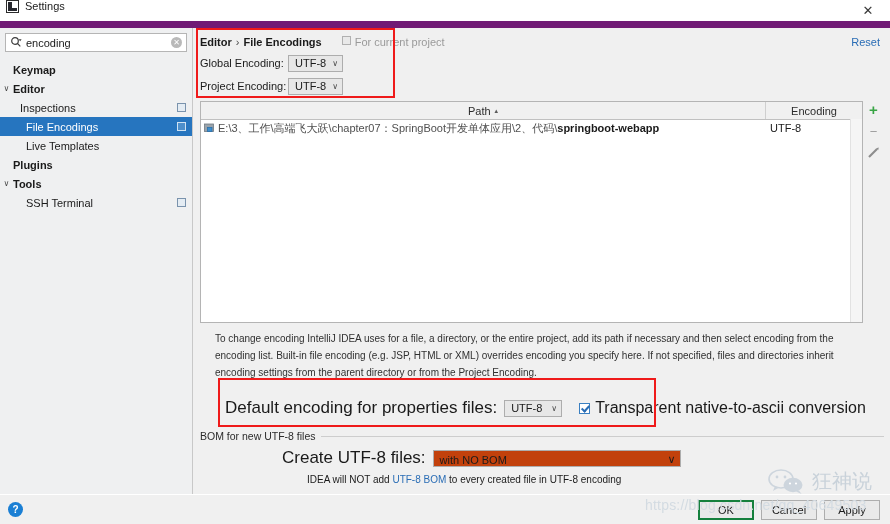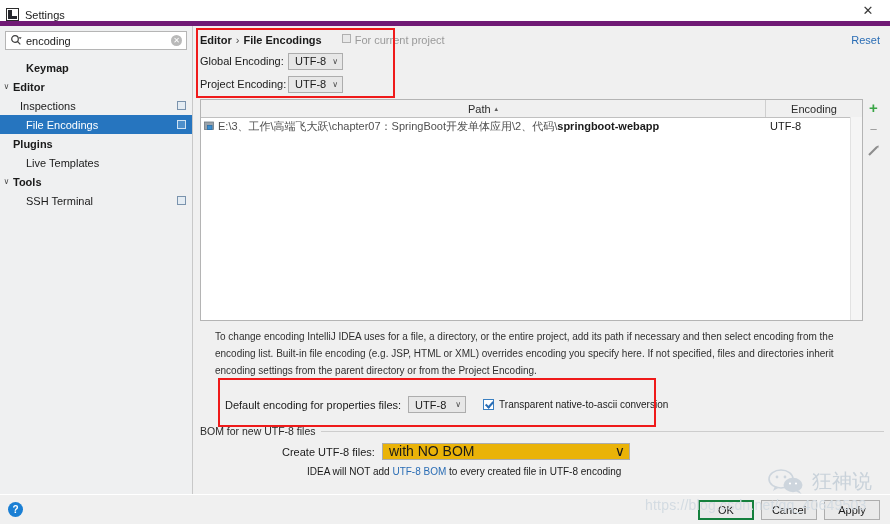--- a/index.html
+++ b/index.html
@@ -29,10 +29,10 @@
     height: 21px;
     background: #ffffff;
     display: flex;
-    align-items: flex-end;
+    align-items: flex-start;
     padding: 0 0 0 6px;
     flex: 0 0 auto;
-    border-bottom: 5px solid #701a75;
+    border-bottom: 7px solid #701a75;
   }
   .ij-icon {
     width: 13px; height: 13px;

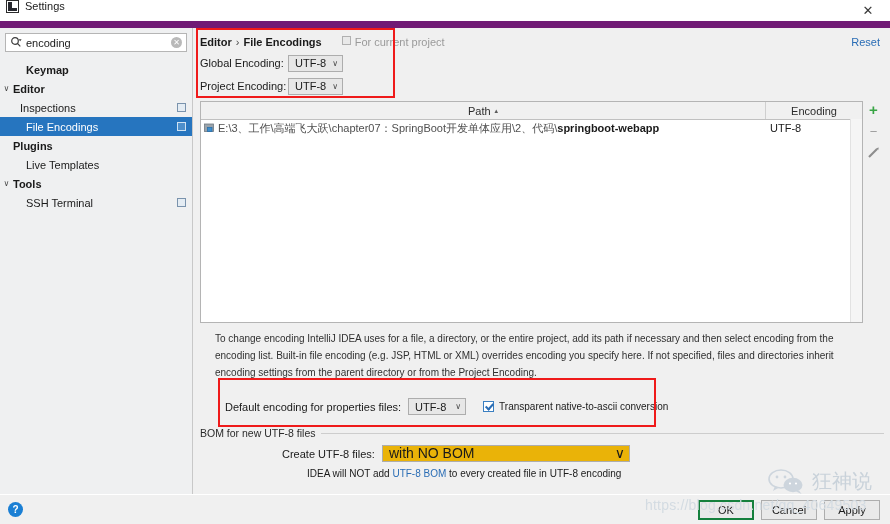--- a/index.html
+++ b/index.html
@@ -532,7 +532,7 @@
       </div>
 
       <div class="tree">
-        <div class="tree-item bold" style="padding-left:13px">
+        <div class="tree-item bold" style="">
           <span class="arrow"></span>
           <span class="tree-label">Keymap</span>
         </div>

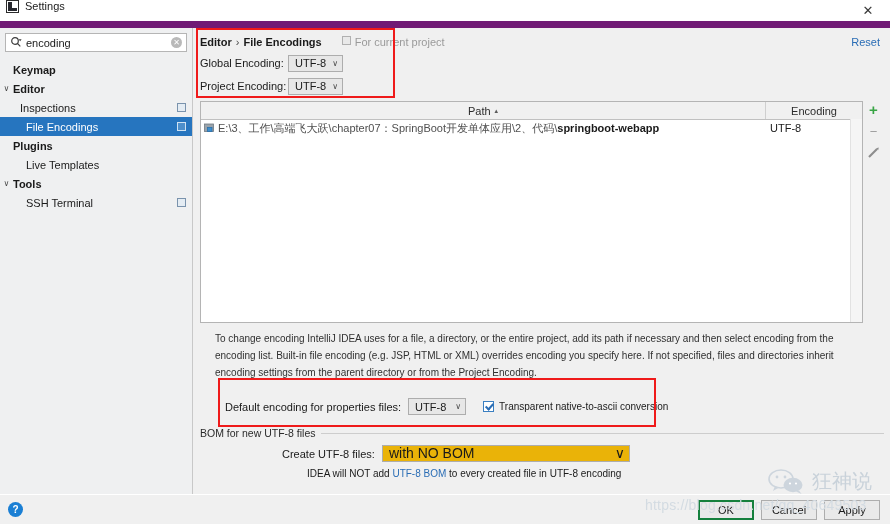--- a/index.html
+++ b/index.html
@@ -548,11 +548,11 @@
           <span class="tree-label">File Encodings</span>
           <span class="copy-badge"></span>
         </div>
+        <div class="tree-item" style="padding-left:26px">
+          <span class="tree-label">Live Templates</span>
+        </div>
         <div class="tree-item bold" style="padding-left:13px">
           <span class="tree-label">Plugins</span>
-        </div>
-        <div class="tree-item" style="padding-left:26px">
-          <span class="tree-label">Live Templates</span>
         </div>
         <div class="tree-item bold">
           <span class="arrow">∨</span>

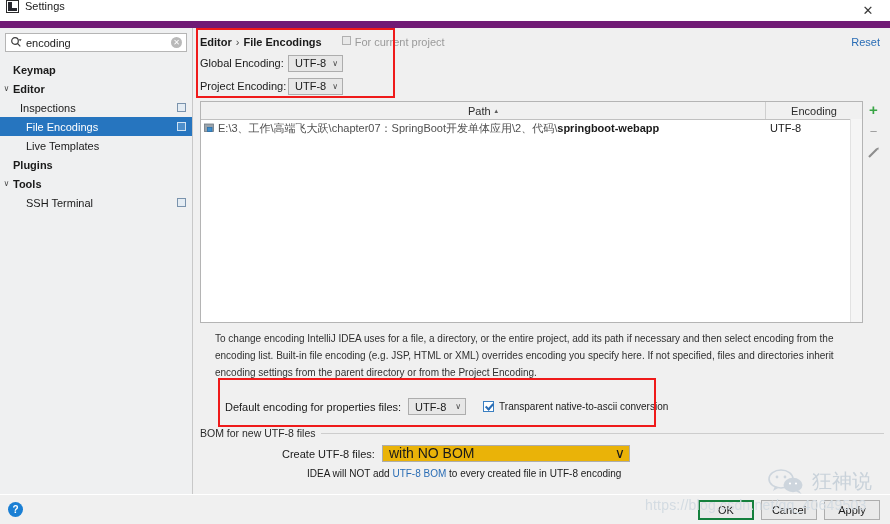--- a/index.html
+++ b/index.html
@@ -376,7 +376,7 @@
     display: flex;
     align-items: center;
   }
-  .prop-label { font-size: 11px; color: #1a1a1a; margin-right: 7px; }
+  .prop-label { font-size: 17px; color: #1a1a1a; margin-right: 7px; }
   .checkrow {
     display: flex;
     align-items: center;

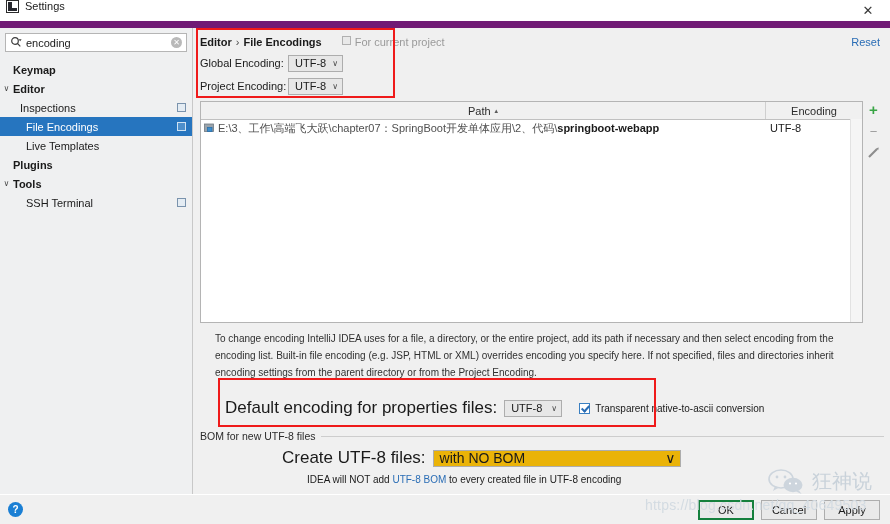--- a/index.html
+++ b/index.html
@@ -381,7 +381,7 @@
     display: flex;
     align-items: center;
     margin-left: 17px;
-    font-size: 10px;
+    font-size: 16px;
     color: #1a1a1a;
   }
   .checkbox {

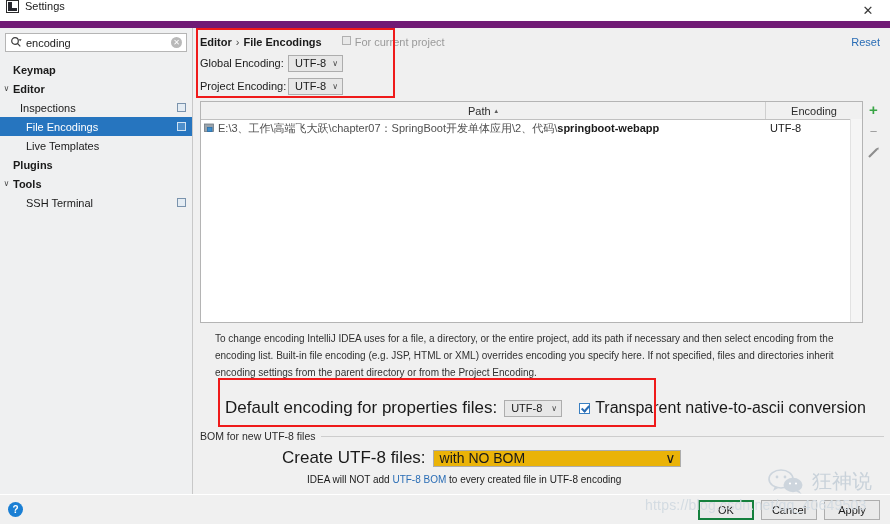--- a/index.html
+++ b/index.html
@@ -405,13 +405,13 @@
   .wide-combo {
     width: 248px;
     height: 17px;
-    background: #eab308;
+    background: #c2410c;
     border: 1px solid #adadad;
     display: flex;
     align-items: flex-end;
     padding: 0 4px 0 6px;
     box-sizing: border-box;
-    font-size: 14px;
+    font-size: 11px;
     color: #1a1a1a;
   }
   .wide-combo .cval { flex: 1 1 auto; }

